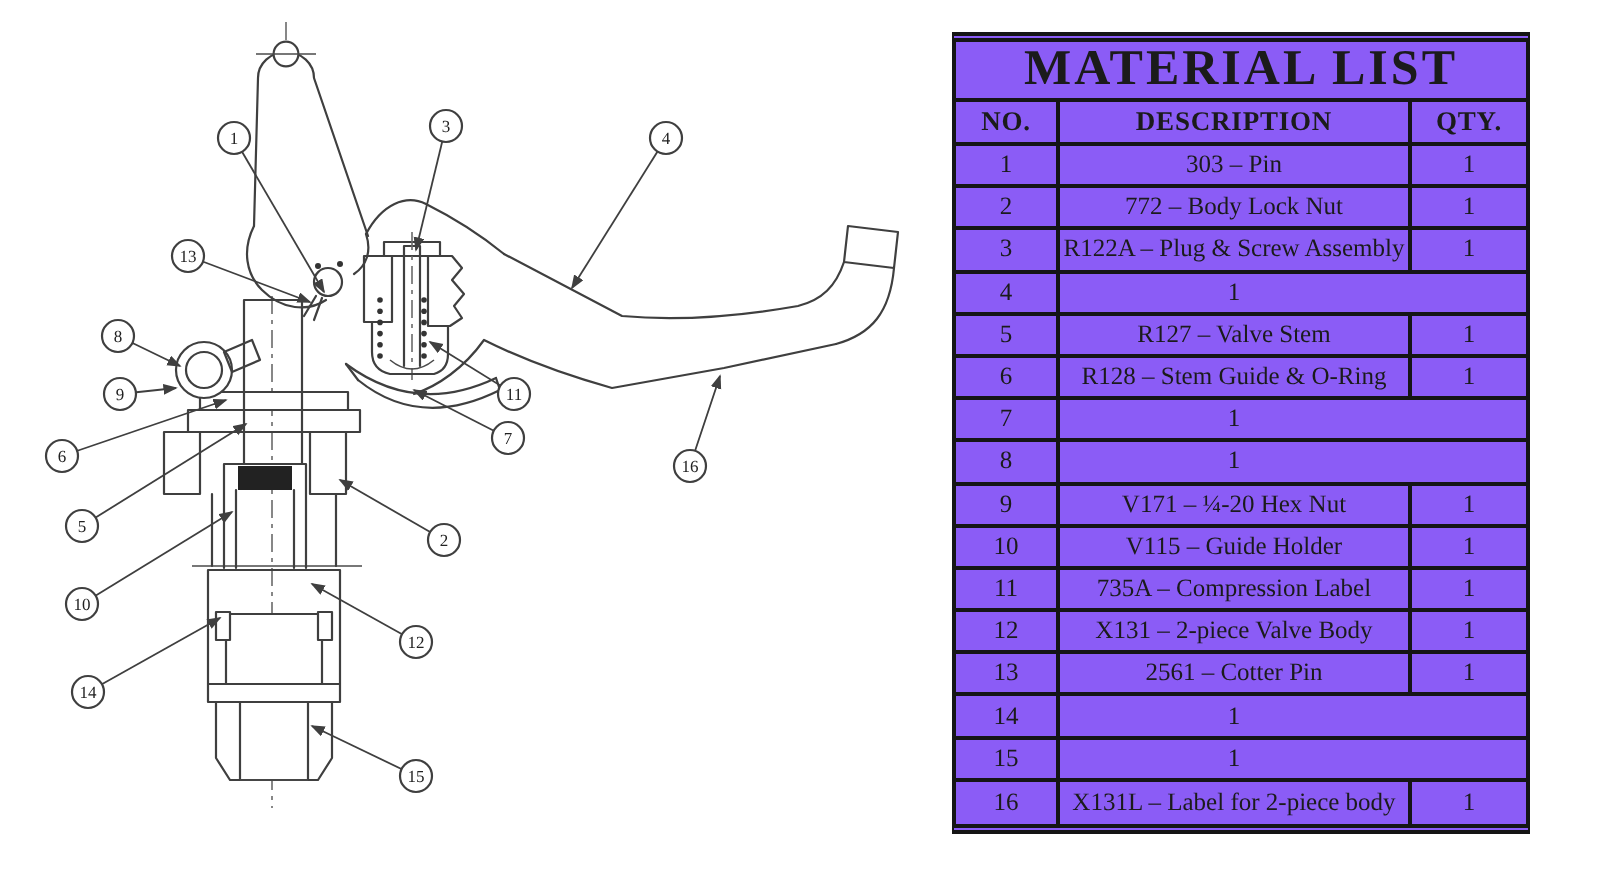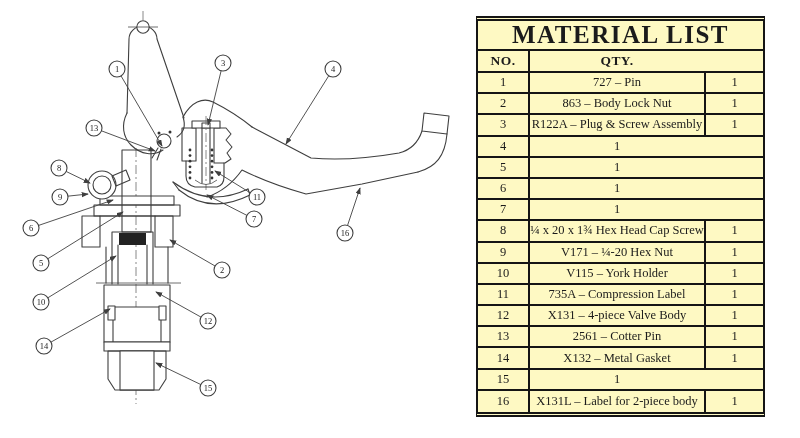--- a/index.html
+++ b/index.html
@@ -15,7 +15,7 @@
   .balloon{fill:#ffffff;stroke:#3f3f3f;stroke-width:1.1;}
   .balloon-num{font-family:"Liberation Serif",serif;font-size:8.5px;fill:#222;text-anchor:middle;}
   
-  .mtable{position:absolute;left:476px;top:16px;width:289px;background:#fef9c3;
+  .mtable{position:absolute;left:476px;top:16px;width:289px;background:#8b5cf6;
           border-top:5px double #151515;border-bottom:5px double #151515;
           border-left:2px solid #151515;border-right:2px solid #151515;box-sizing:border-box;}
   .mtitle{height:28px;line-height:28px;text-align:center;font-weight:bold;font-size:25px;

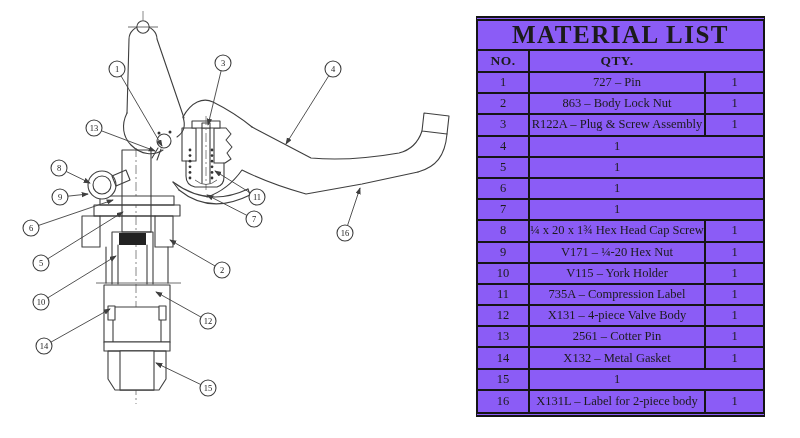--- a/index.html
+++ b/index.html
@@ -233,6 +233,7 @@
     <div class="mtitle">MATERIAL LIST</div>
     <div class="mhead">
       <div>NO.</div>
+      <div>DESCRIPTION</div>
       <div>QTY.</div>
     </div>
     <div class="mrow">

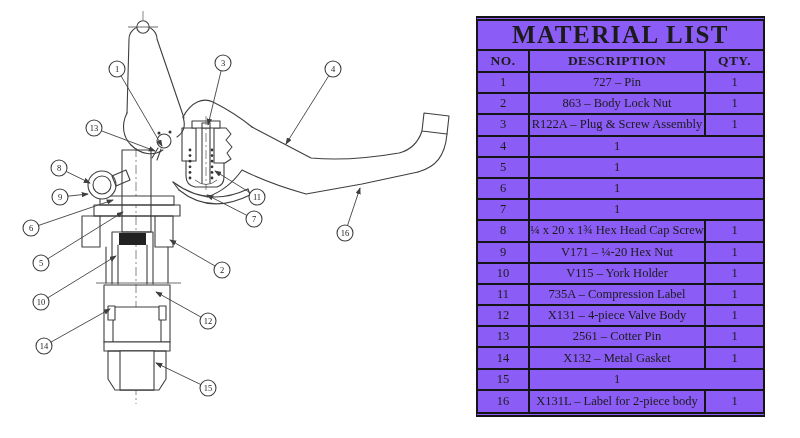--- a/index.html
+++ b/index.html
@@ -238,7 +238,7 @@
     </div>
     <div class="mrow">
         <div>1</div>
-        <div>727 – Pin</div>
+        <div>303 – Pin</div>
         <div>1</div>
       </div>
     <div class="mrow">

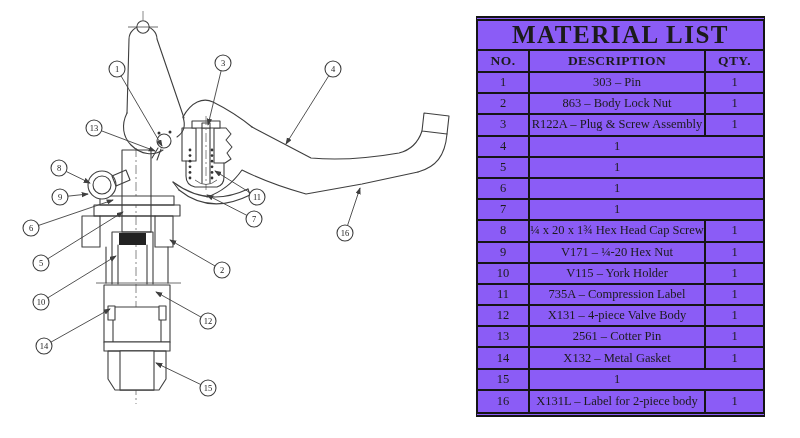--- a/index.html
+++ b/index.html
@@ -243,7 +243,7 @@
       </div>
     <div class="mrow">
         <div>2</div>
-        <div>863 – Body Lock Nut</div>
+        <div>772 – Body Lock Nut</div>
         <div>1</div>
       </div>
     <div class="mrow">

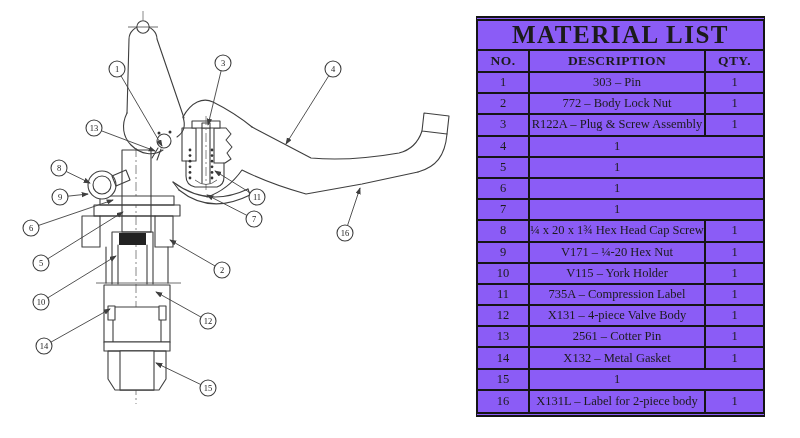--- a/index.html
+++ b/index.html
@@ -257,6 +257,7 @@
       </div>
     <div class="mrow">
         <div>5</div>
+        <div>R127 – Valve Stem</div>
         <div>1</div>
       </div>
     <div class="mrow">

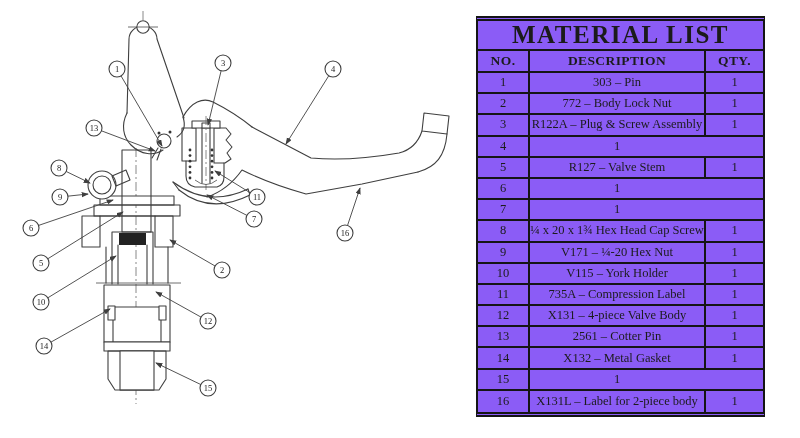--- a/index.html
+++ b/index.html
@@ -262,6 +262,7 @@
       </div>
     <div class="mrow">
         <div>6</div>
+        <div>R128 – Stem Guide &amp; O-Ring</div>
         <div>1</div>
       </div>
     <div class="mrow">

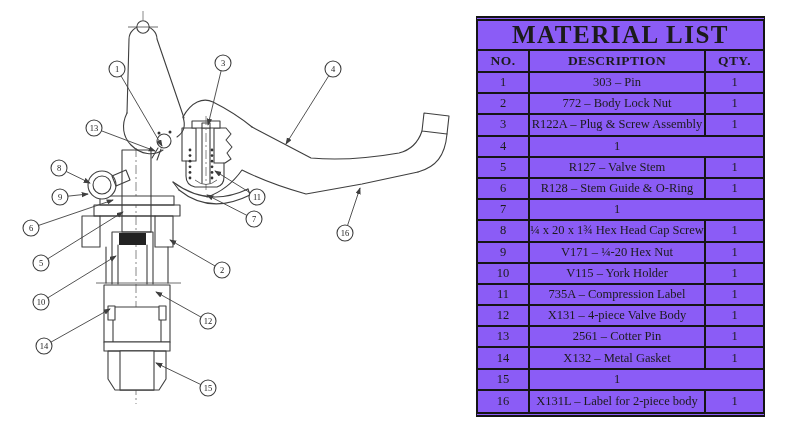--- a/index.html
+++ b/index.html
@@ -271,7 +271,6 @@
       </div>
     <div class="mrow">
         <div>8</div>
-        <div>¼ x 20 x 1¾  Hex Head Cap Screw</div>
         <div>1</div>
       </div>
     <div class="mrow">

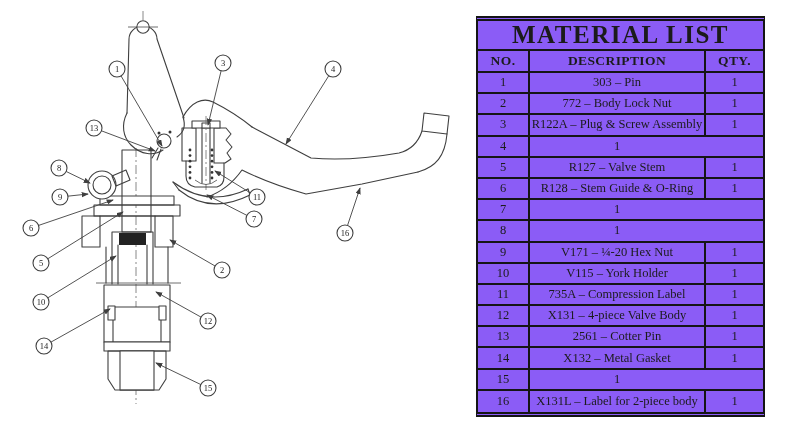--- a/index.html
+++ b/index.html
@@ -280,7 +280,7 @@
       </div>
     <div class="mrow">
         <div>10</div>
-        <div>V115 – York Holder</div>
+        <div>V115 – Guide Holder</div>
         <div>1</div>
       </div>
     <div class="mrow">

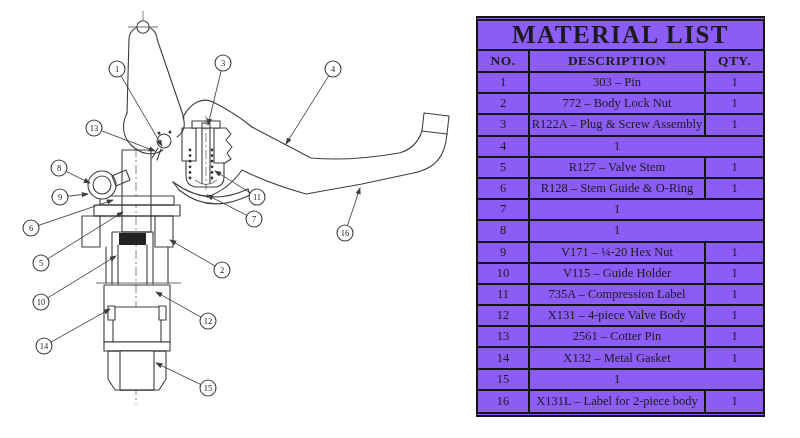--- a/index.html
+++ b/index.html
@@ -290,7 +290,7 @@
       </div>
     <div class="mrow">
         <div>12</div>
-        <div>X131 – 4-piece Valve Body</div>
+        <div>X131 – 2-piece Valve Body</div>
         <div>1</div>
       </div>
     <div class="mrow">

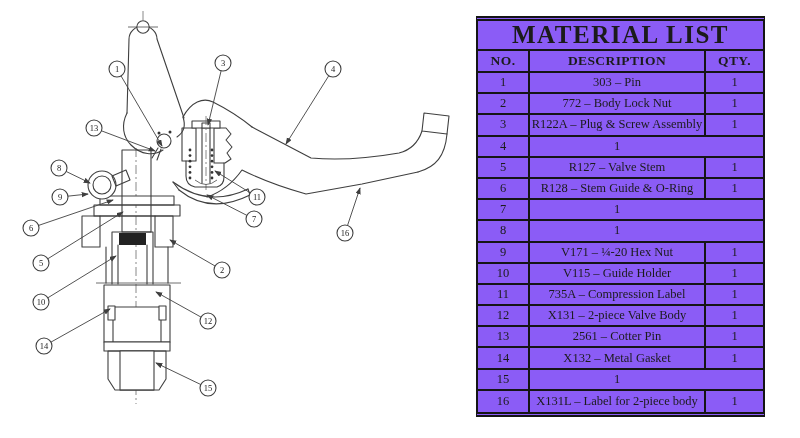--- a/index.html
+++ b/index.html
@@ -300,7 +300,6 @@
       </div>
     <div class="mrow">
         <div>14</div>
-        <div>X132 – Metal Gasket</div>
         <div>1</div>
       </div>
     <div class="mrow">

